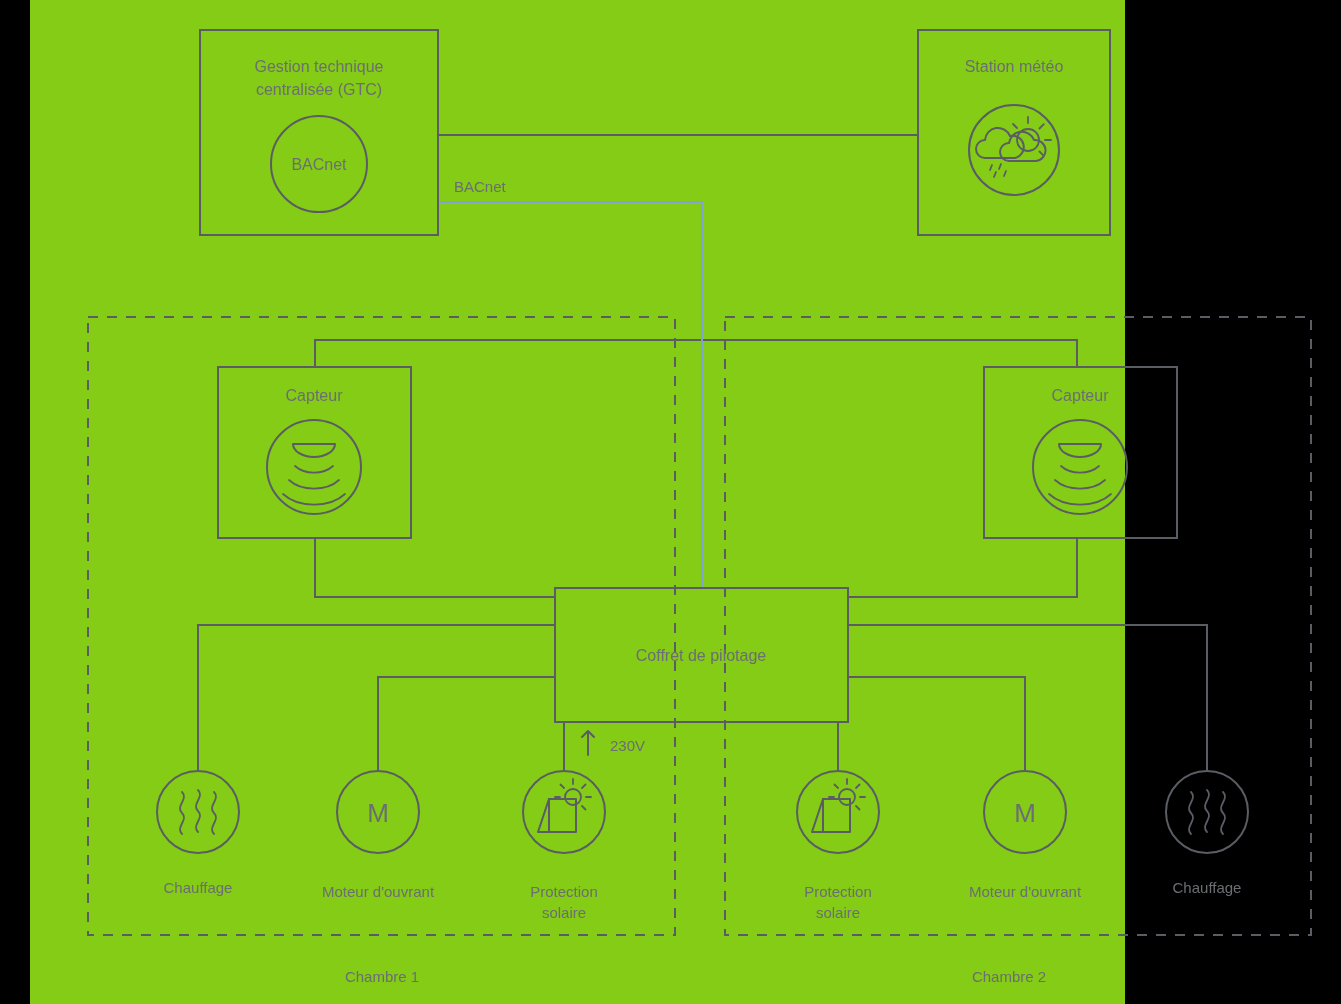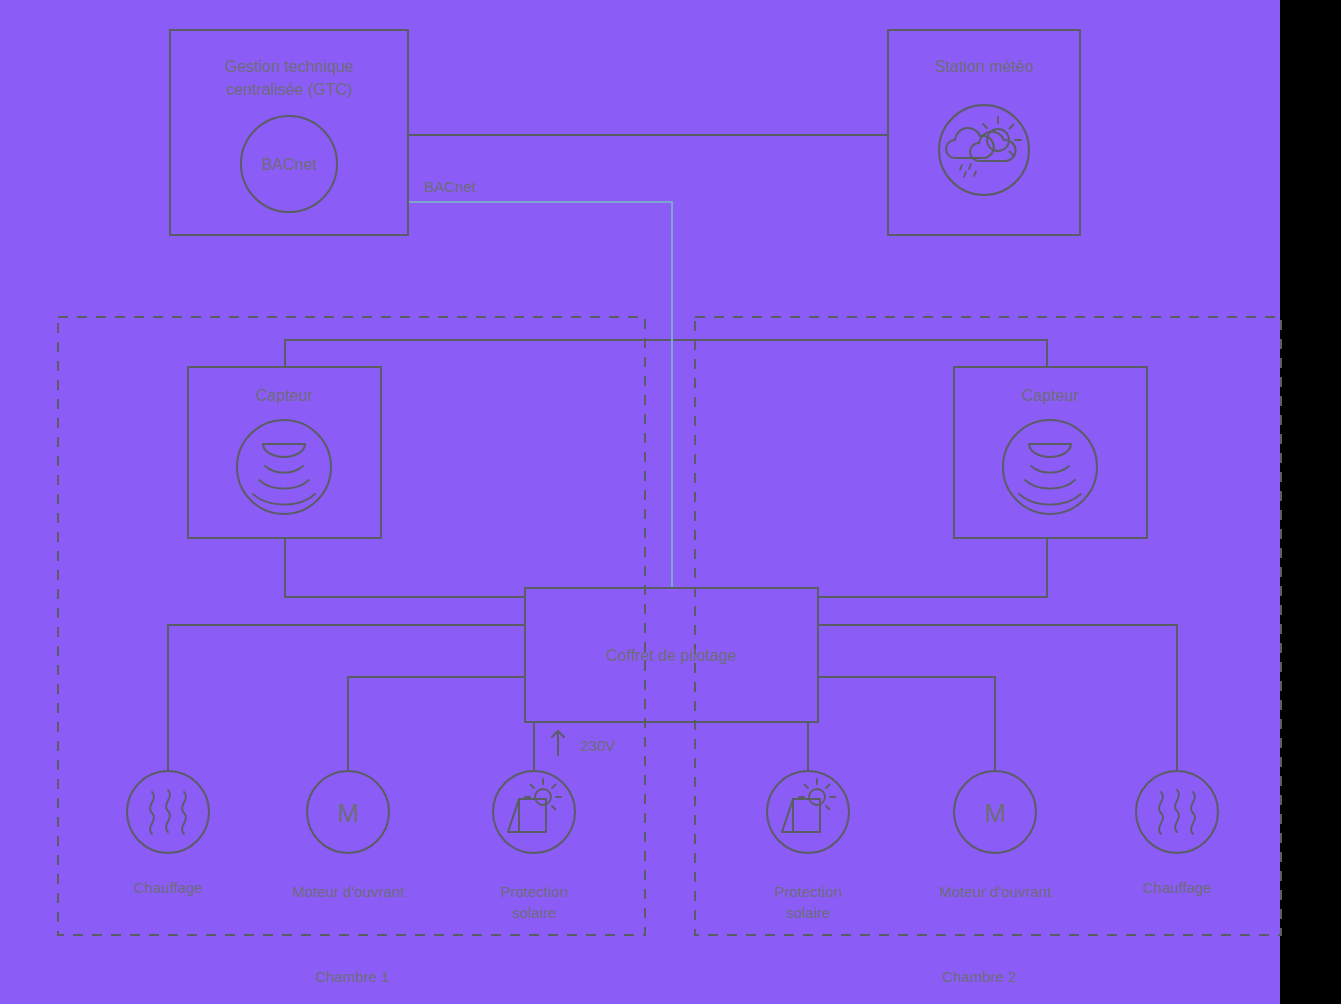--- a/index.html
+++ b/index.html
@@ -5,7 +5,7 @@
   html,body{margin:0;padding:0;background:#000;}
   body{width:1341px;height:1004px;overflow:hidden;
        font-family:"Liberation Sans","DejaVu Sans",sans-serif;}
-  #stage{position:relative;width:1280px;height:1004px;background:#8b5cf6;}
+  #stage{position:relative;width:1095px;height:1004px;background:#84cc16;margin-left:30px;}
   svg{position:absolute;left:0;top:0;}
   text{fill:#6b6e72;font-family:"Liberation Sans","DejaVu Sans",sans-serif;}
   .box{fill:none;stroke:#5a5d63;stroke-width:2;}

